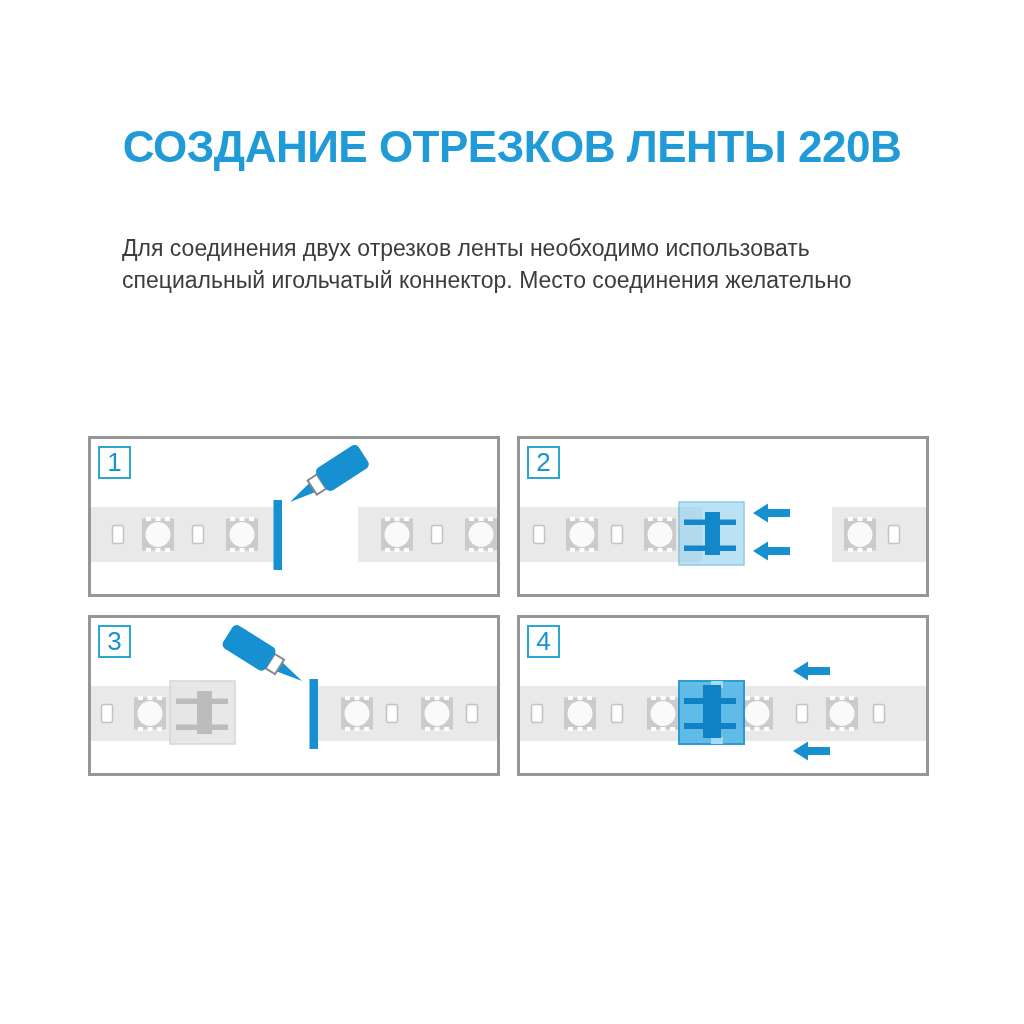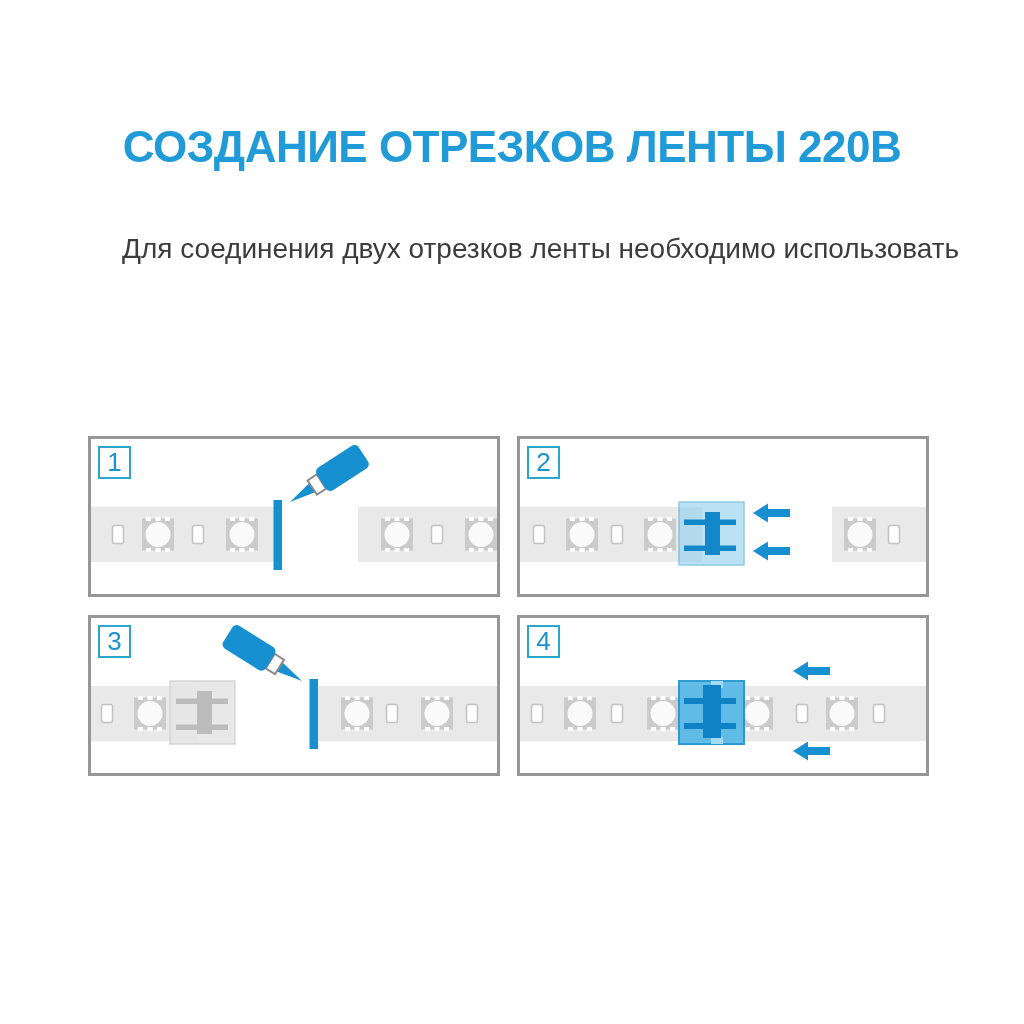--- a/index.html
+++ b/index.html
@@ -16,7 +16,7 @@
   }
   .intro {
     position:absolute; left:122px; top:233px;
-    font-size:28px; line-height:31.5px; color:#3c3c3c;
+    font-size:23px; line-height:31.5px; color:#3c3c3c;
   }
   .intro div { white-space:nowrap; }
   .steps {

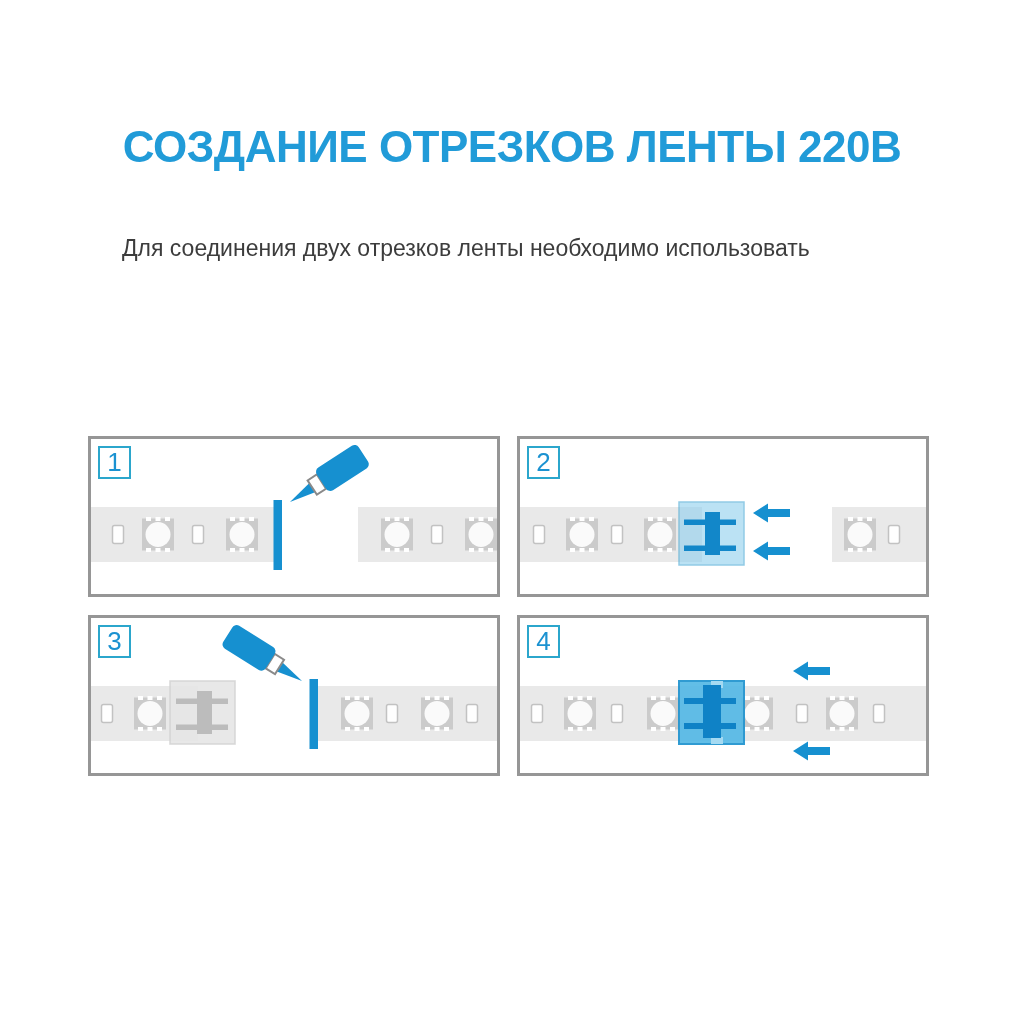--- a/index.html
+++ b/index.html
@@ -68,6 +68,7 @@
 
   <div class="intro">
     <div>Для соединения двух отрезков ленты необходимо использовать</div>
+    <div>специальный игольчатый коннектор. Место соединения желательно</div>
   </div>
 
   <div class="steps">

